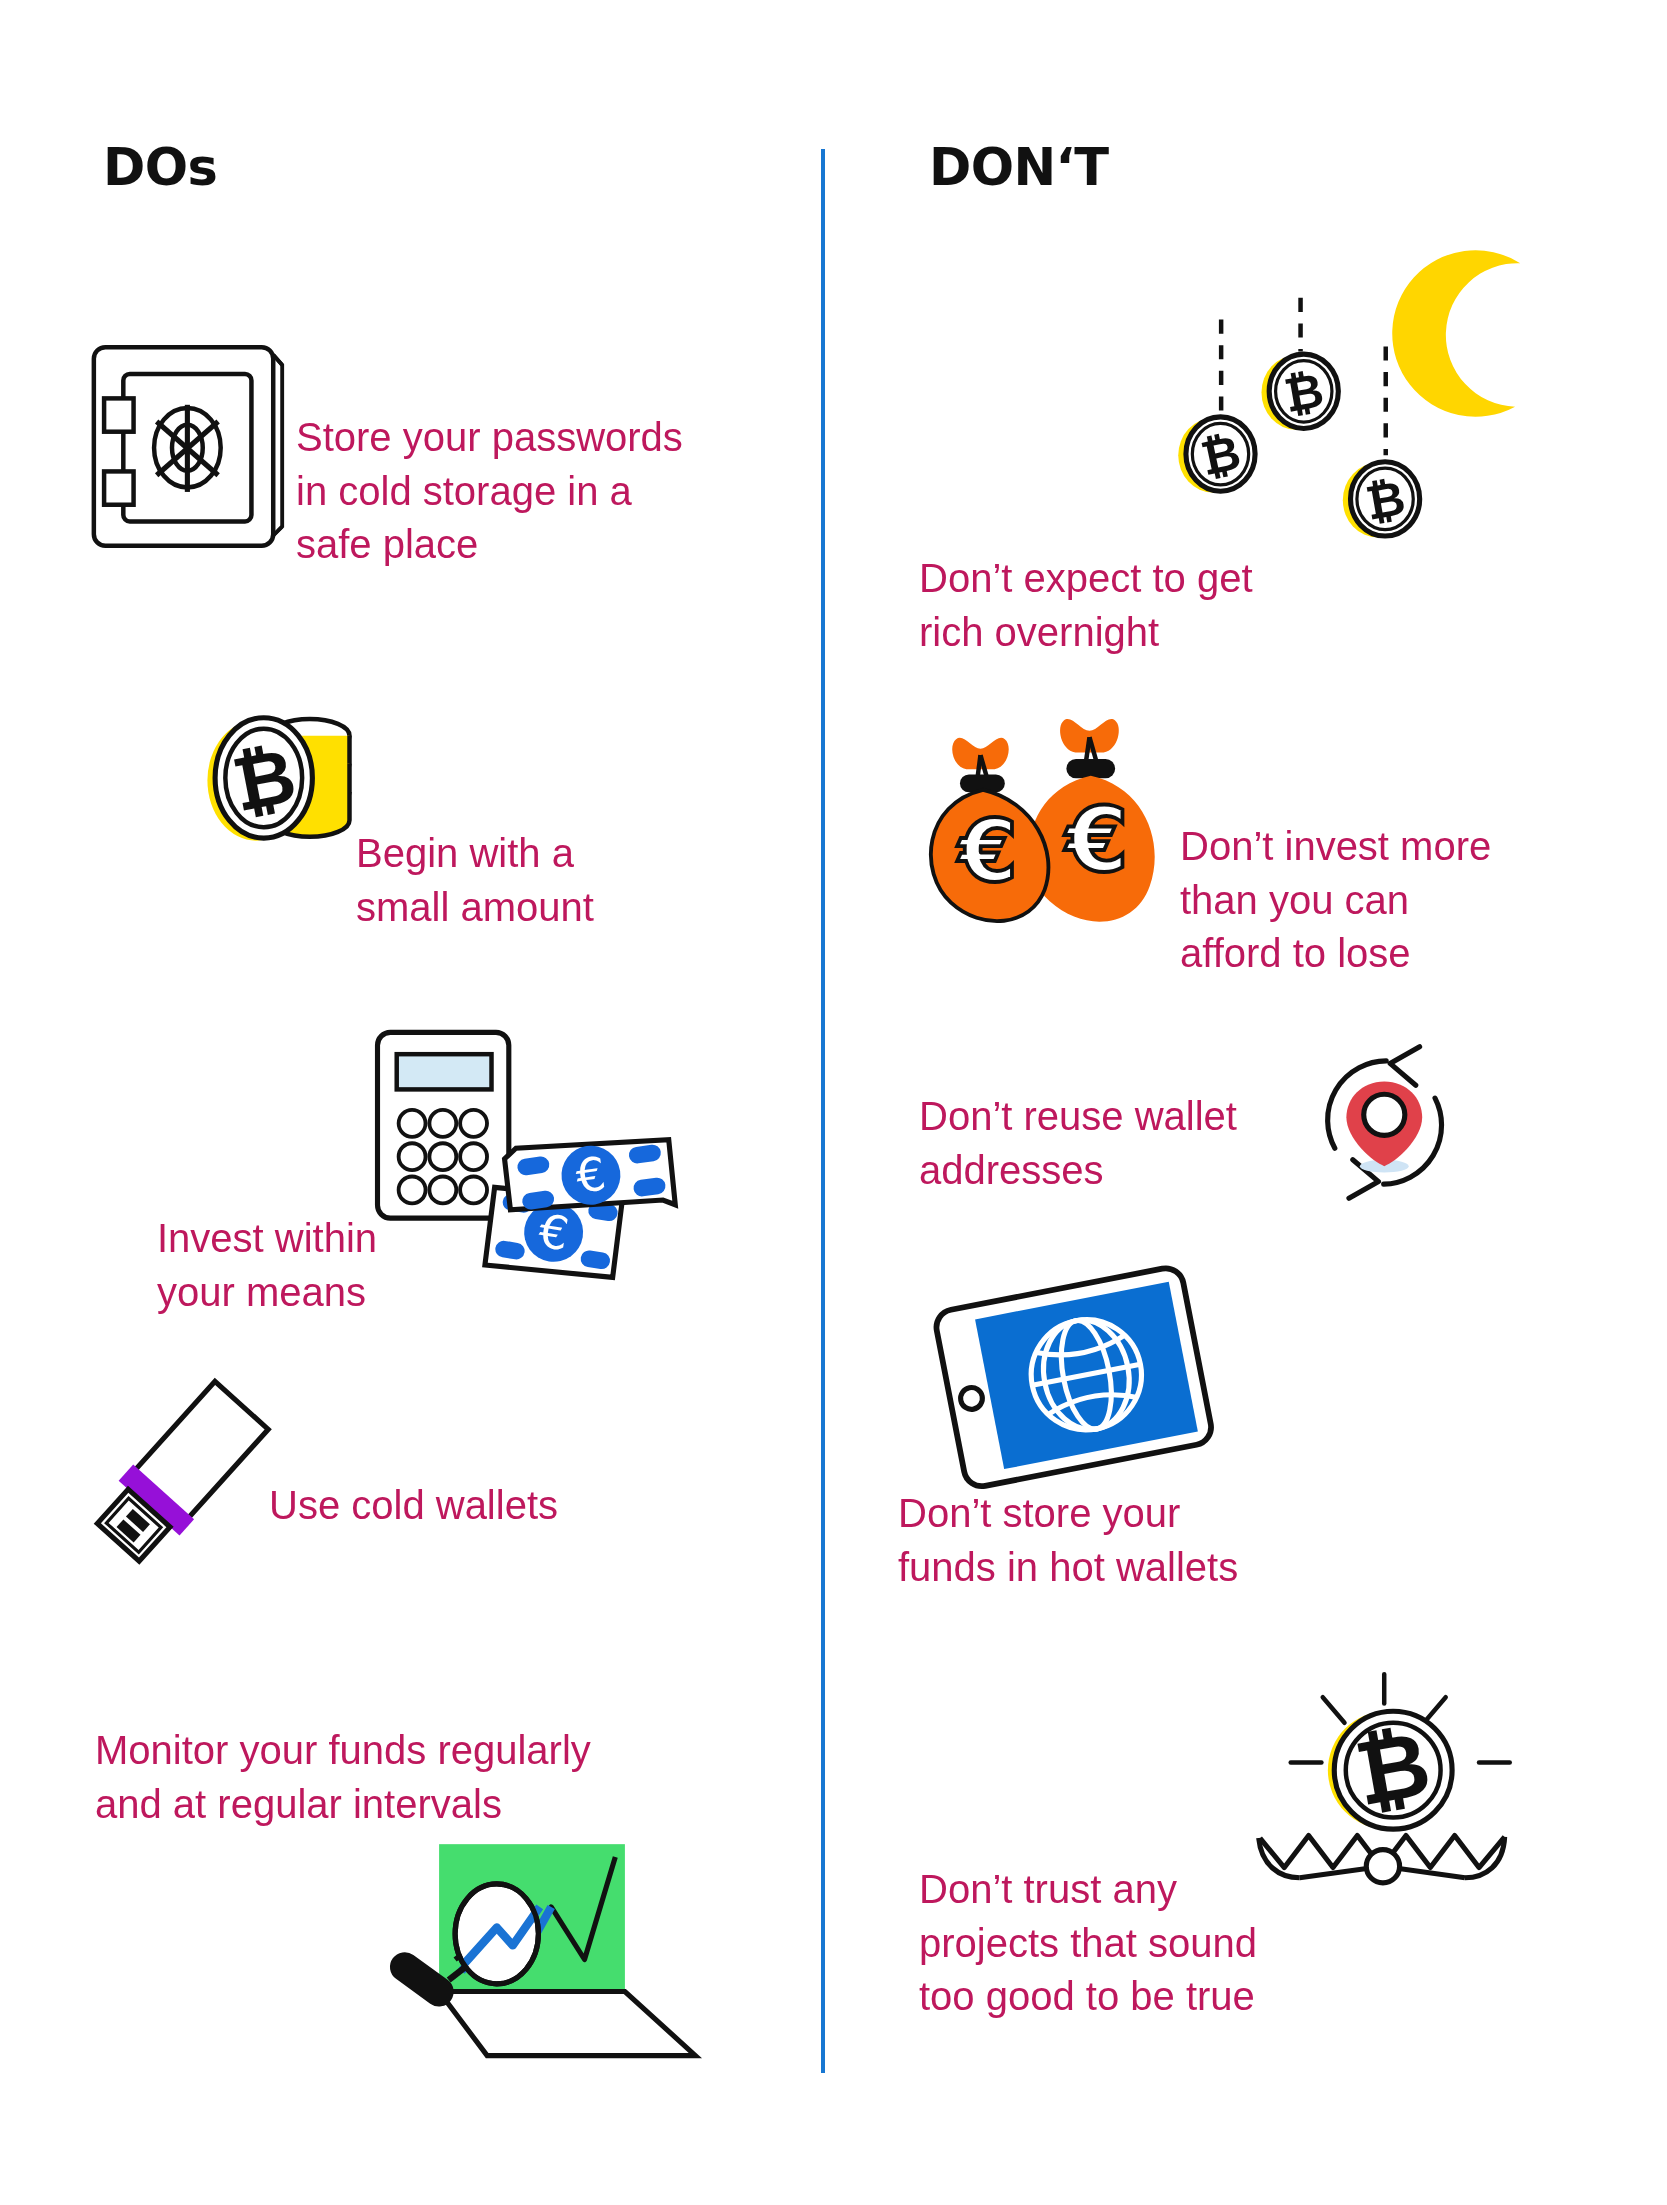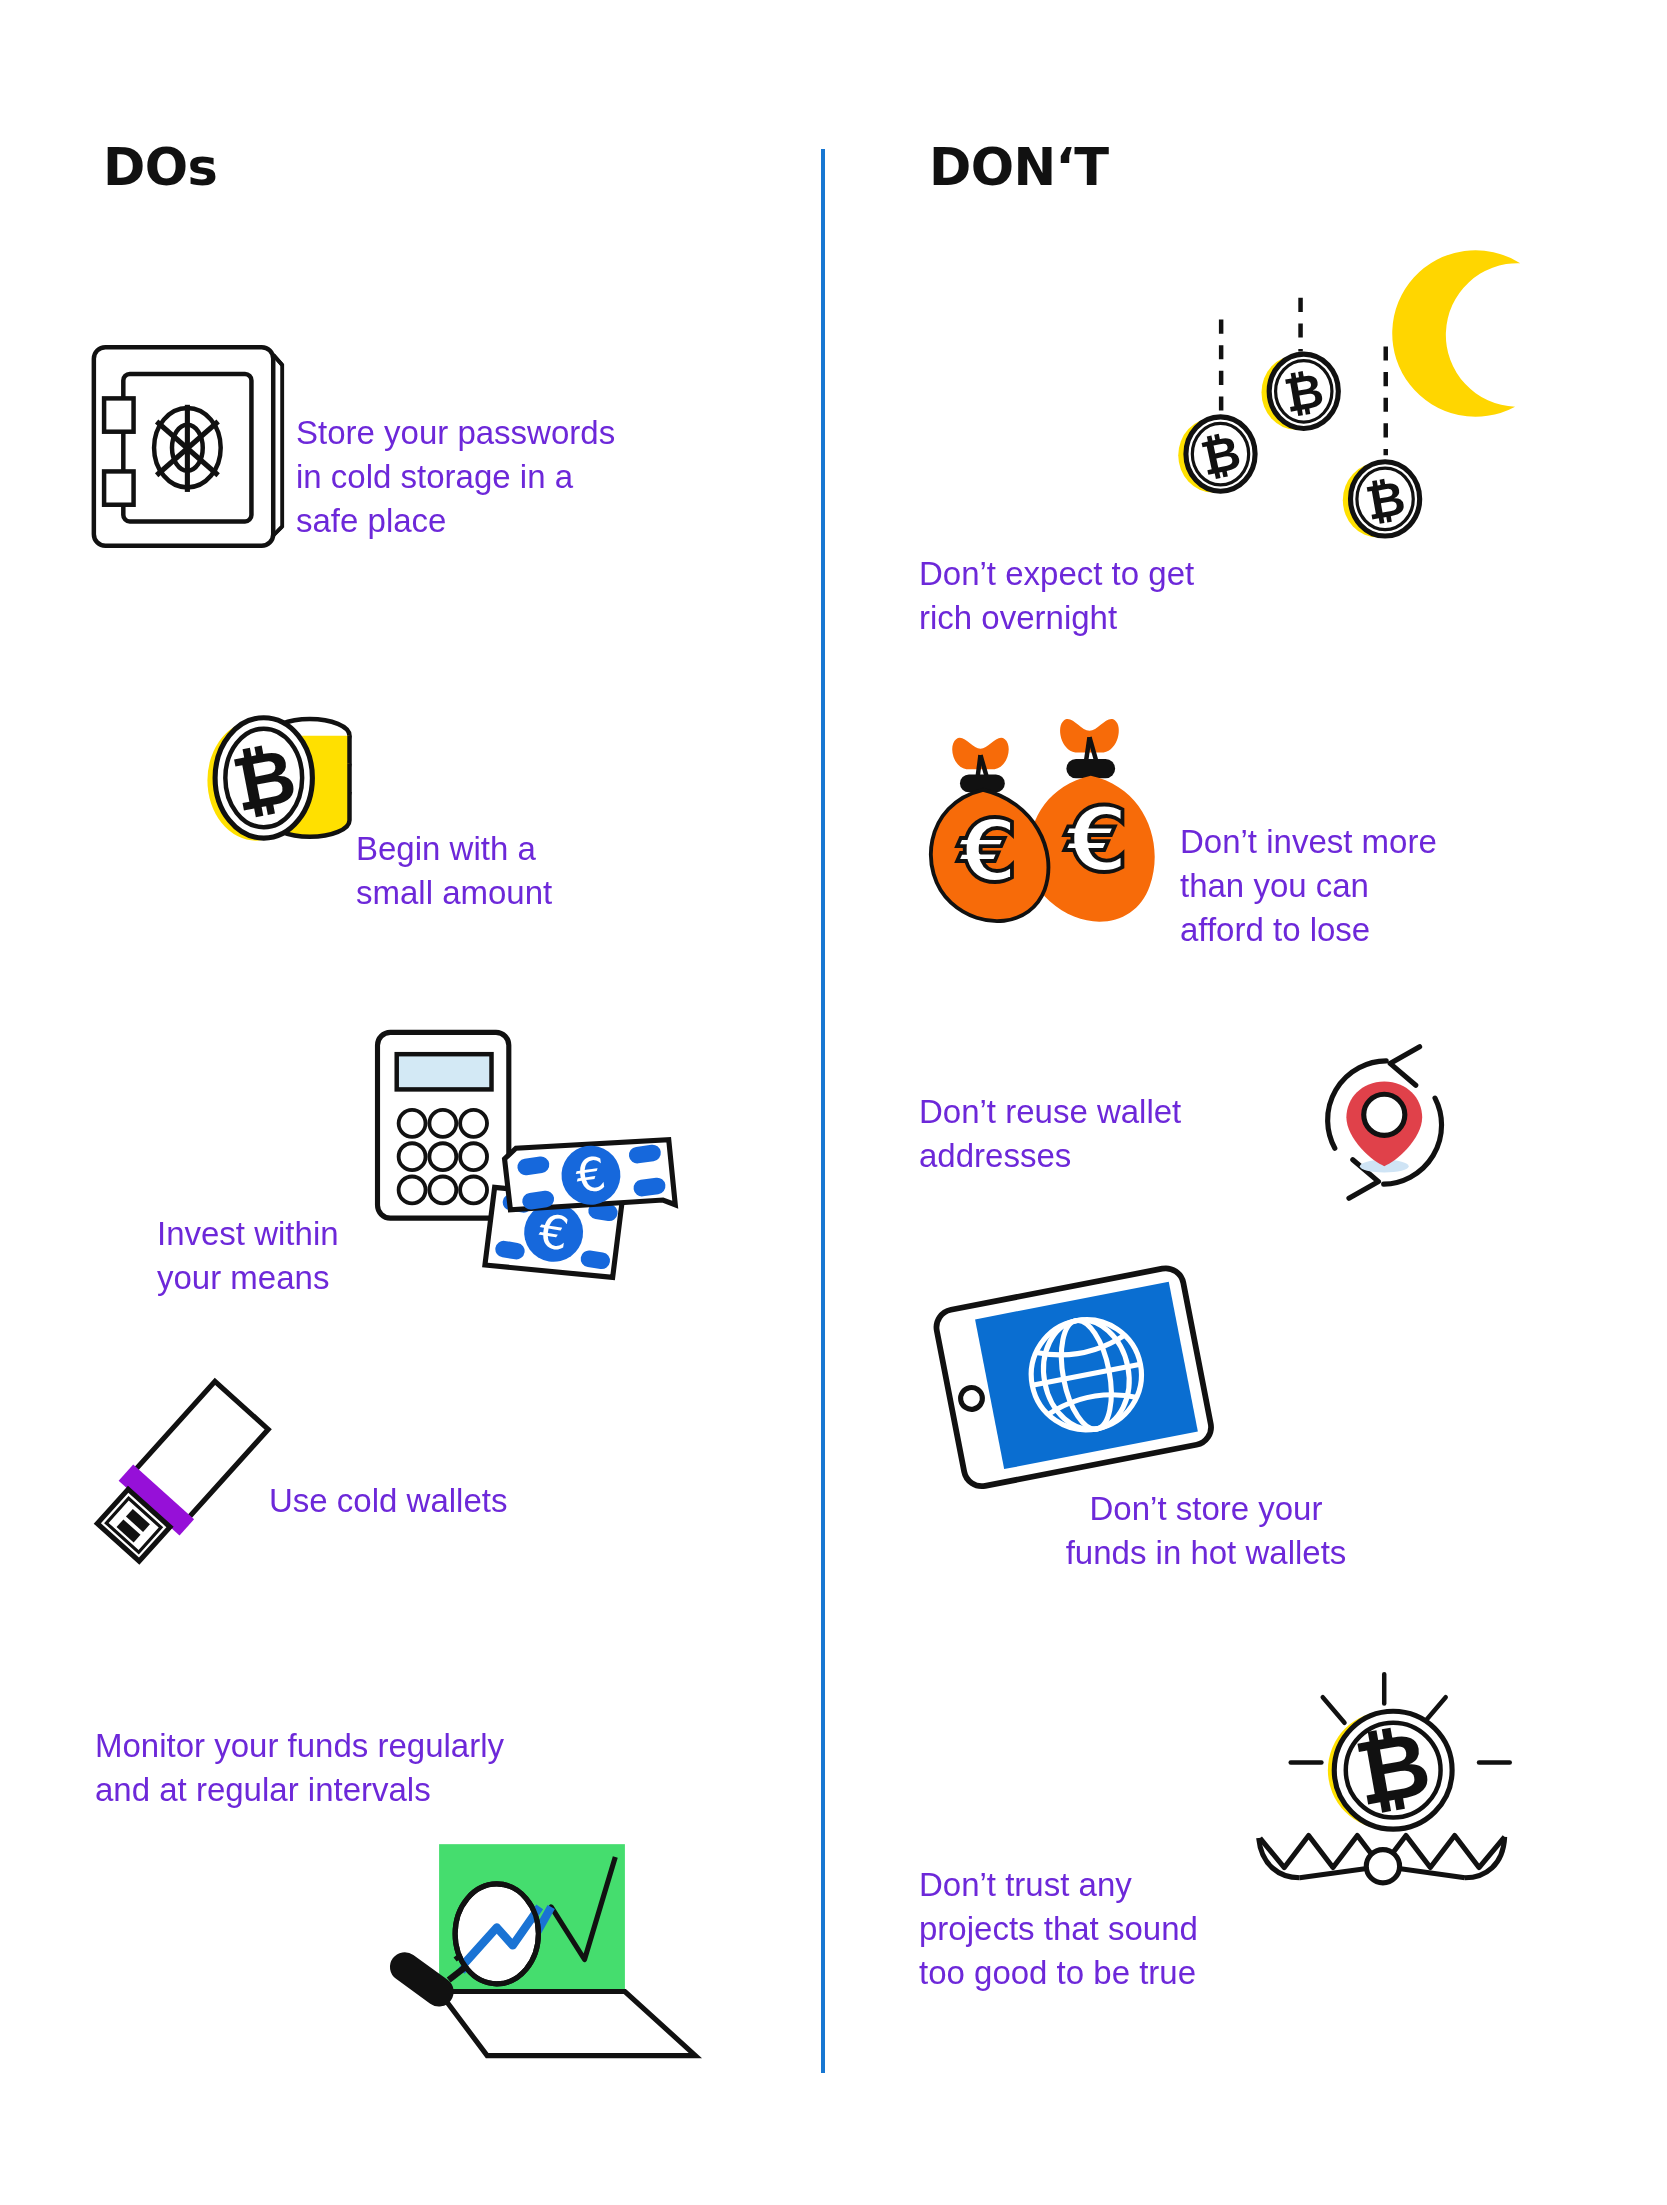--- a/index.html
+++ b/index.html
@@ -39,9 +39,9 @@
   .caption {
     position: absolute;
     font-family: "Liberation Sans", sans-serif;
-    font-size: 33px;
+    font-size: 40px;
     line-height: 1.34;
-    color: #6d28d9;
+    color: #be185d;
     white-space: pre-line;
   }
   .caption.right { text-align: center; }

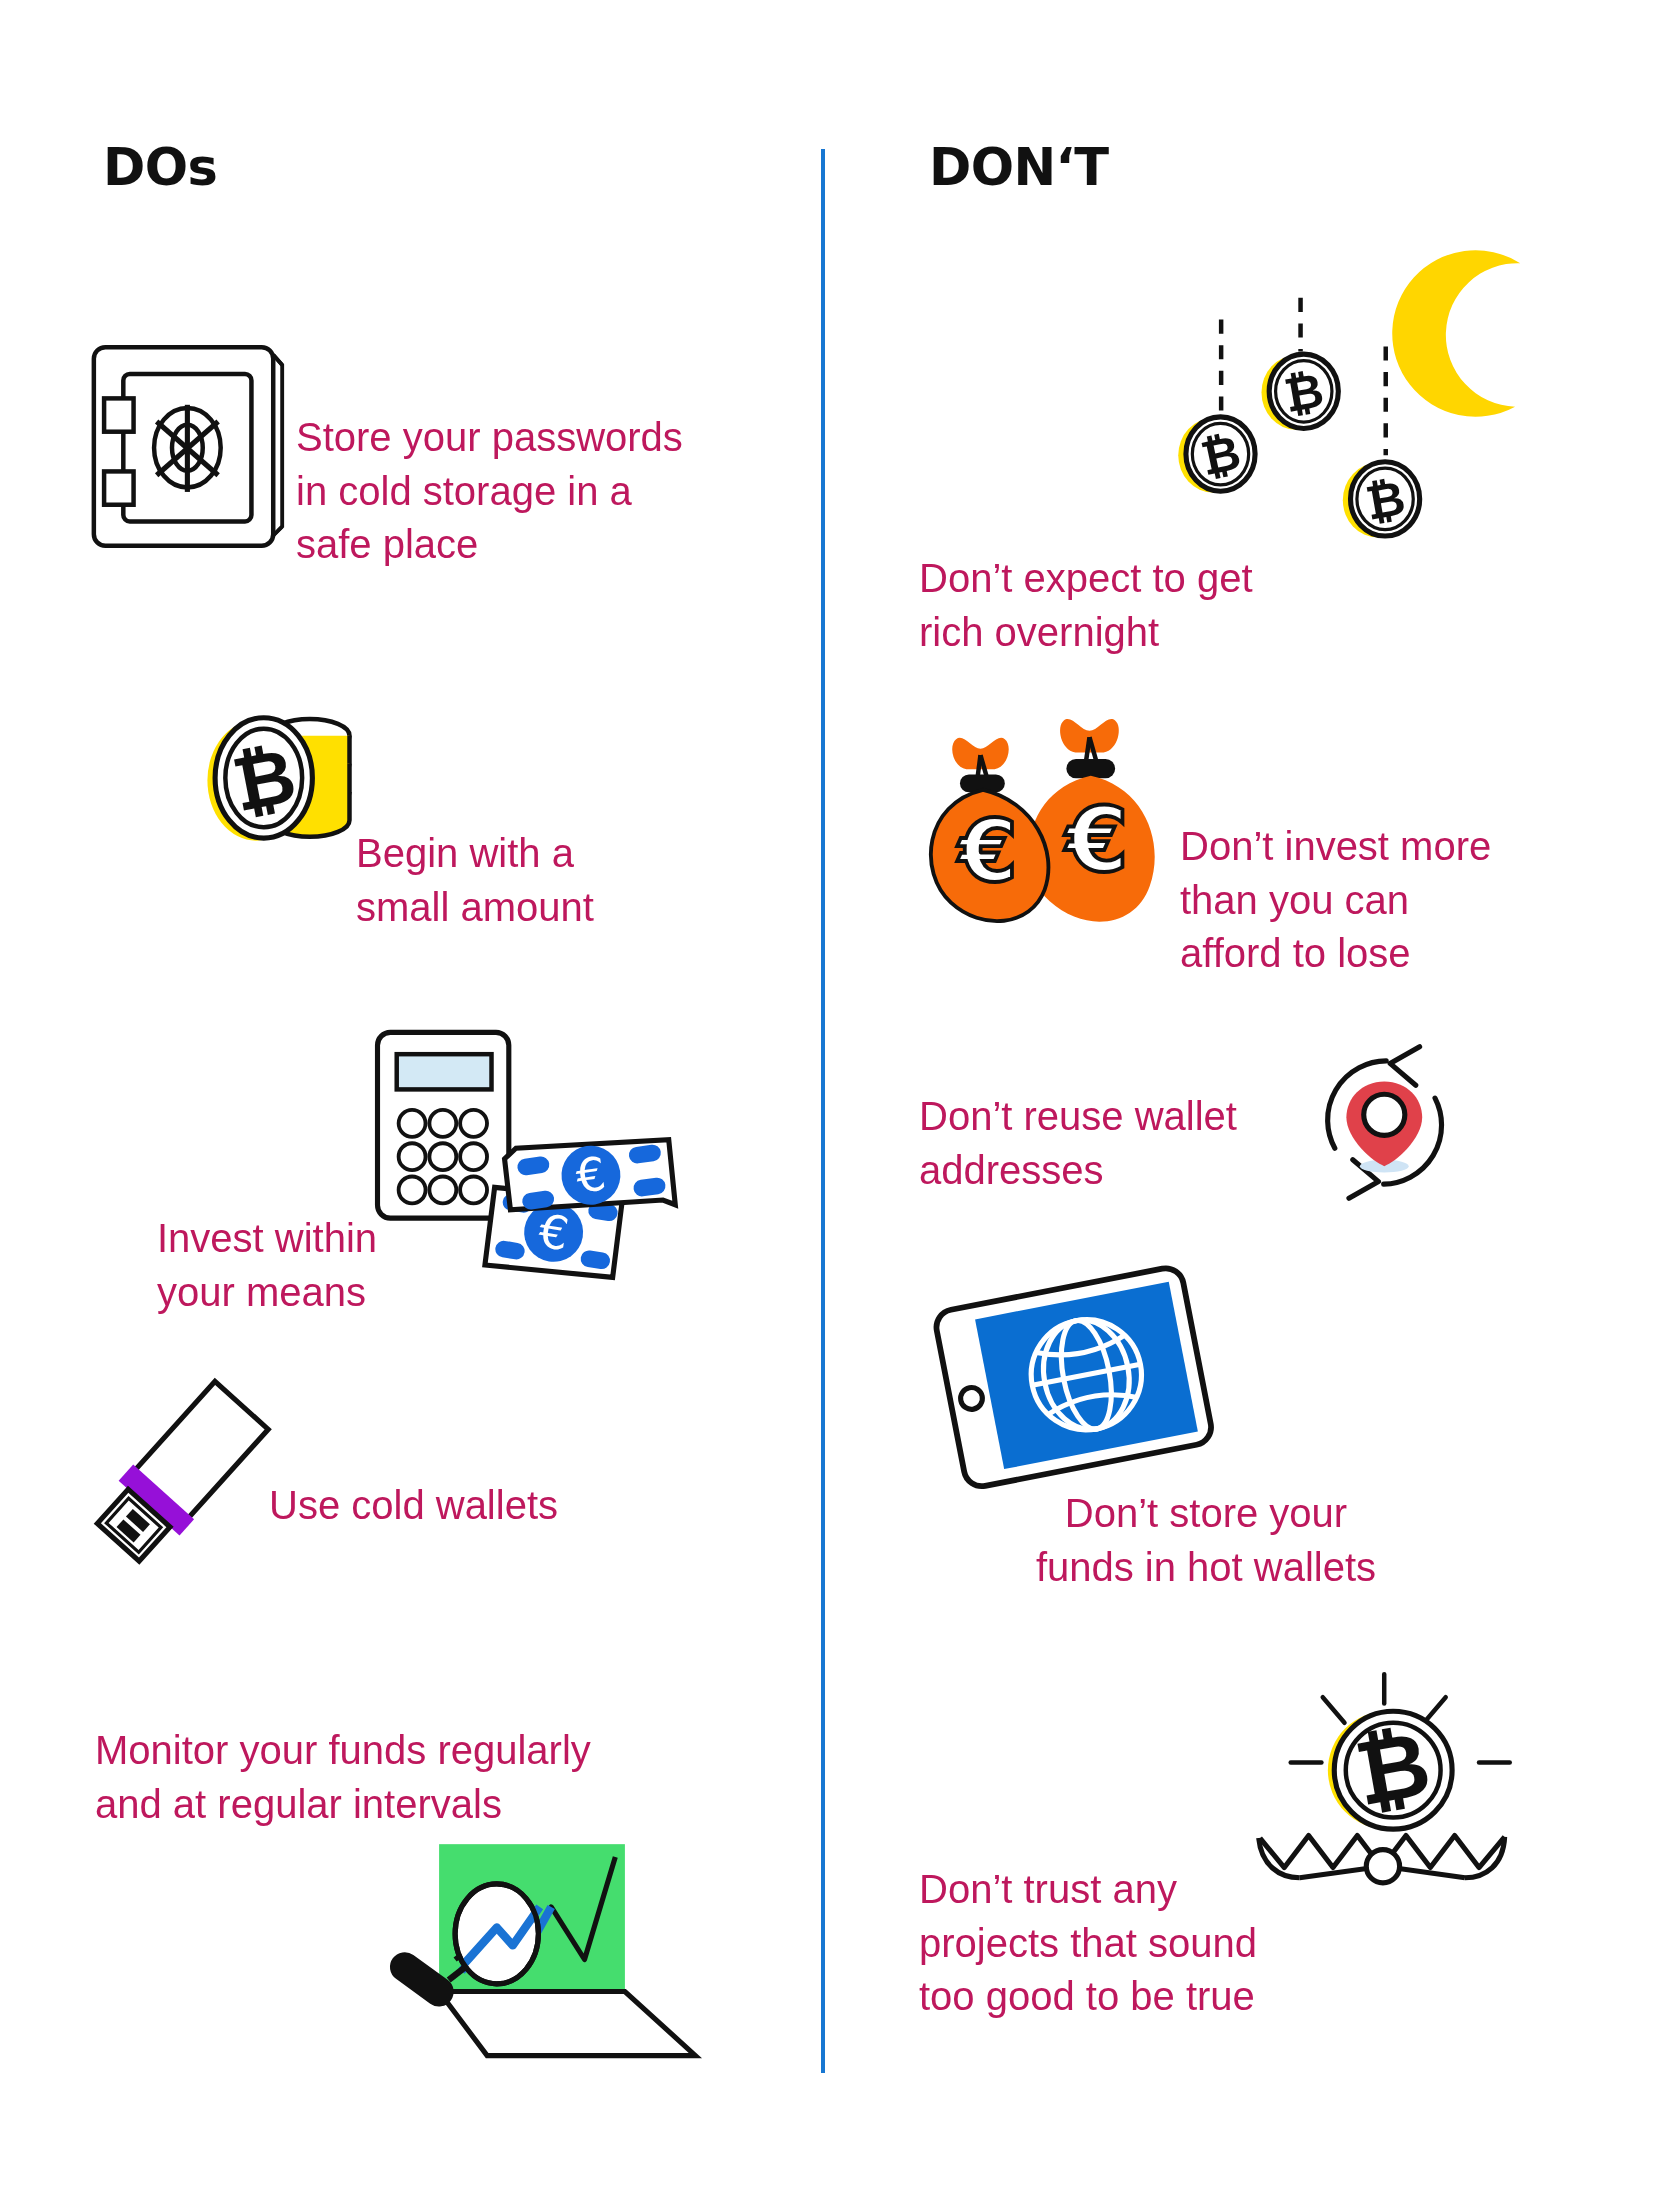--- a/index.html
+++ b/index.html
@@ -44,7 +44,7 @@
     color: #be185d;
     white-space: pre-line;
   }
-  .caption.right { text-align: center; }
+  .caption.right { text-align: left; }
 
   .icon-wrap { position: absolute; }
   svg { display: block; overflow: visible; }

